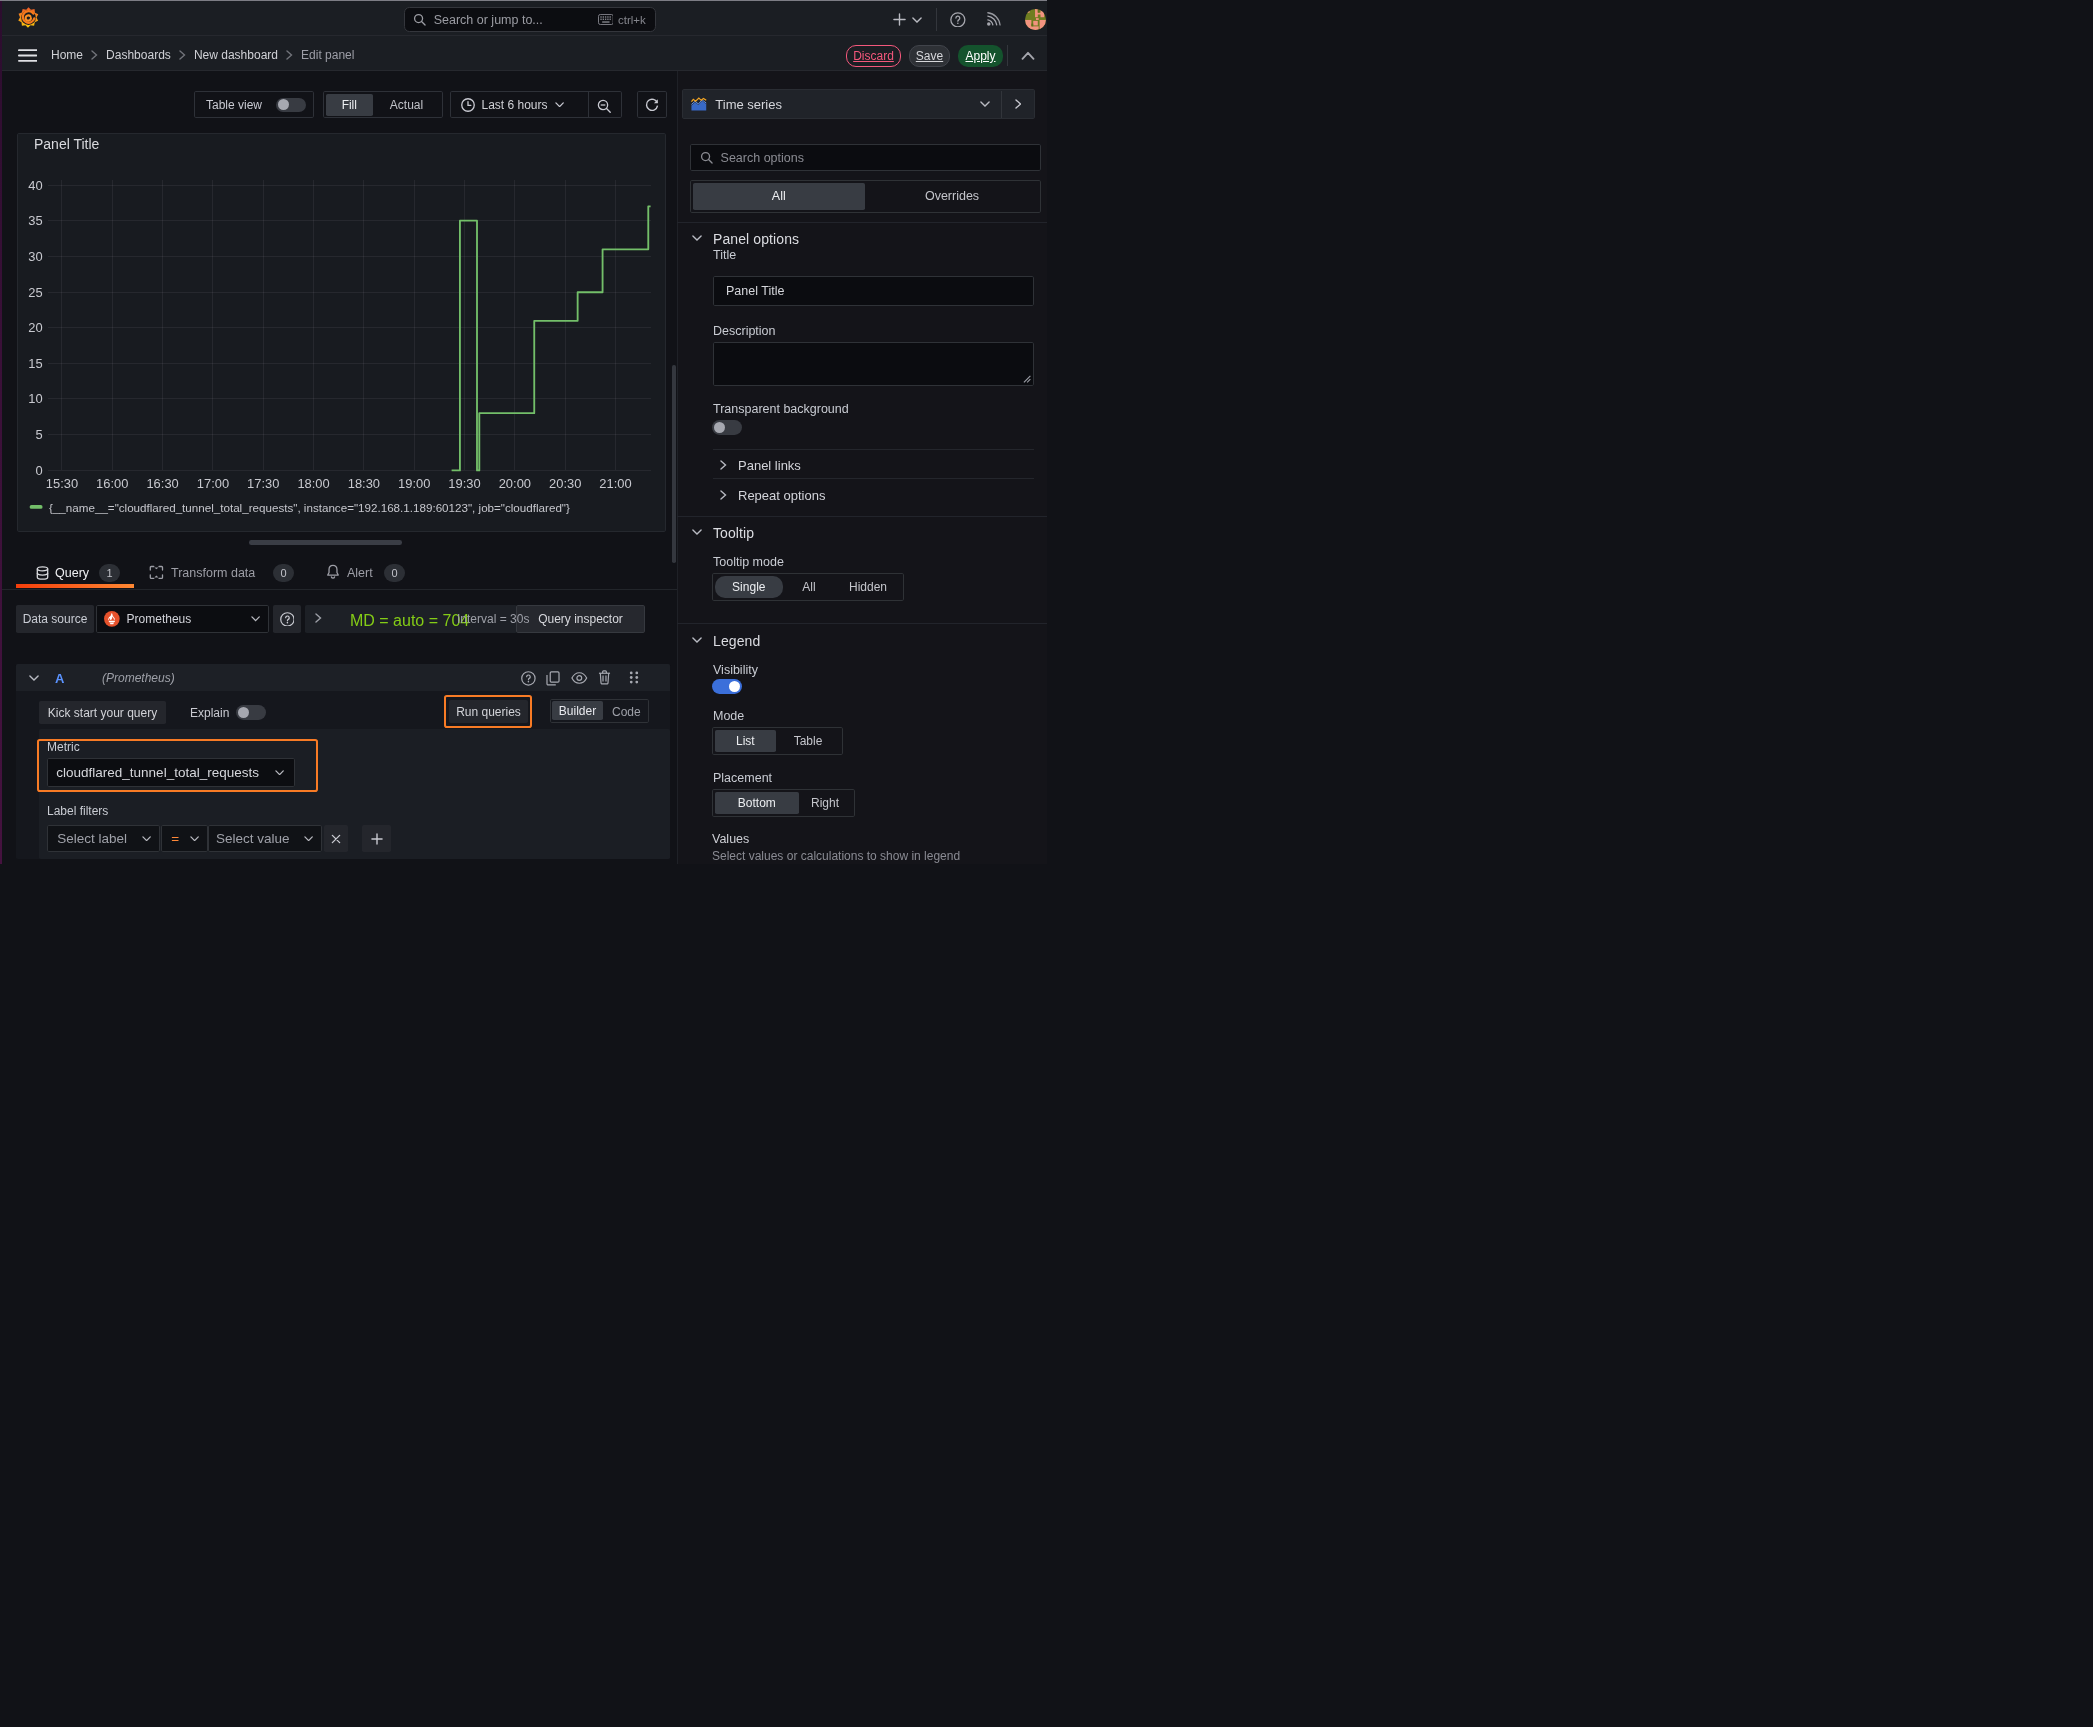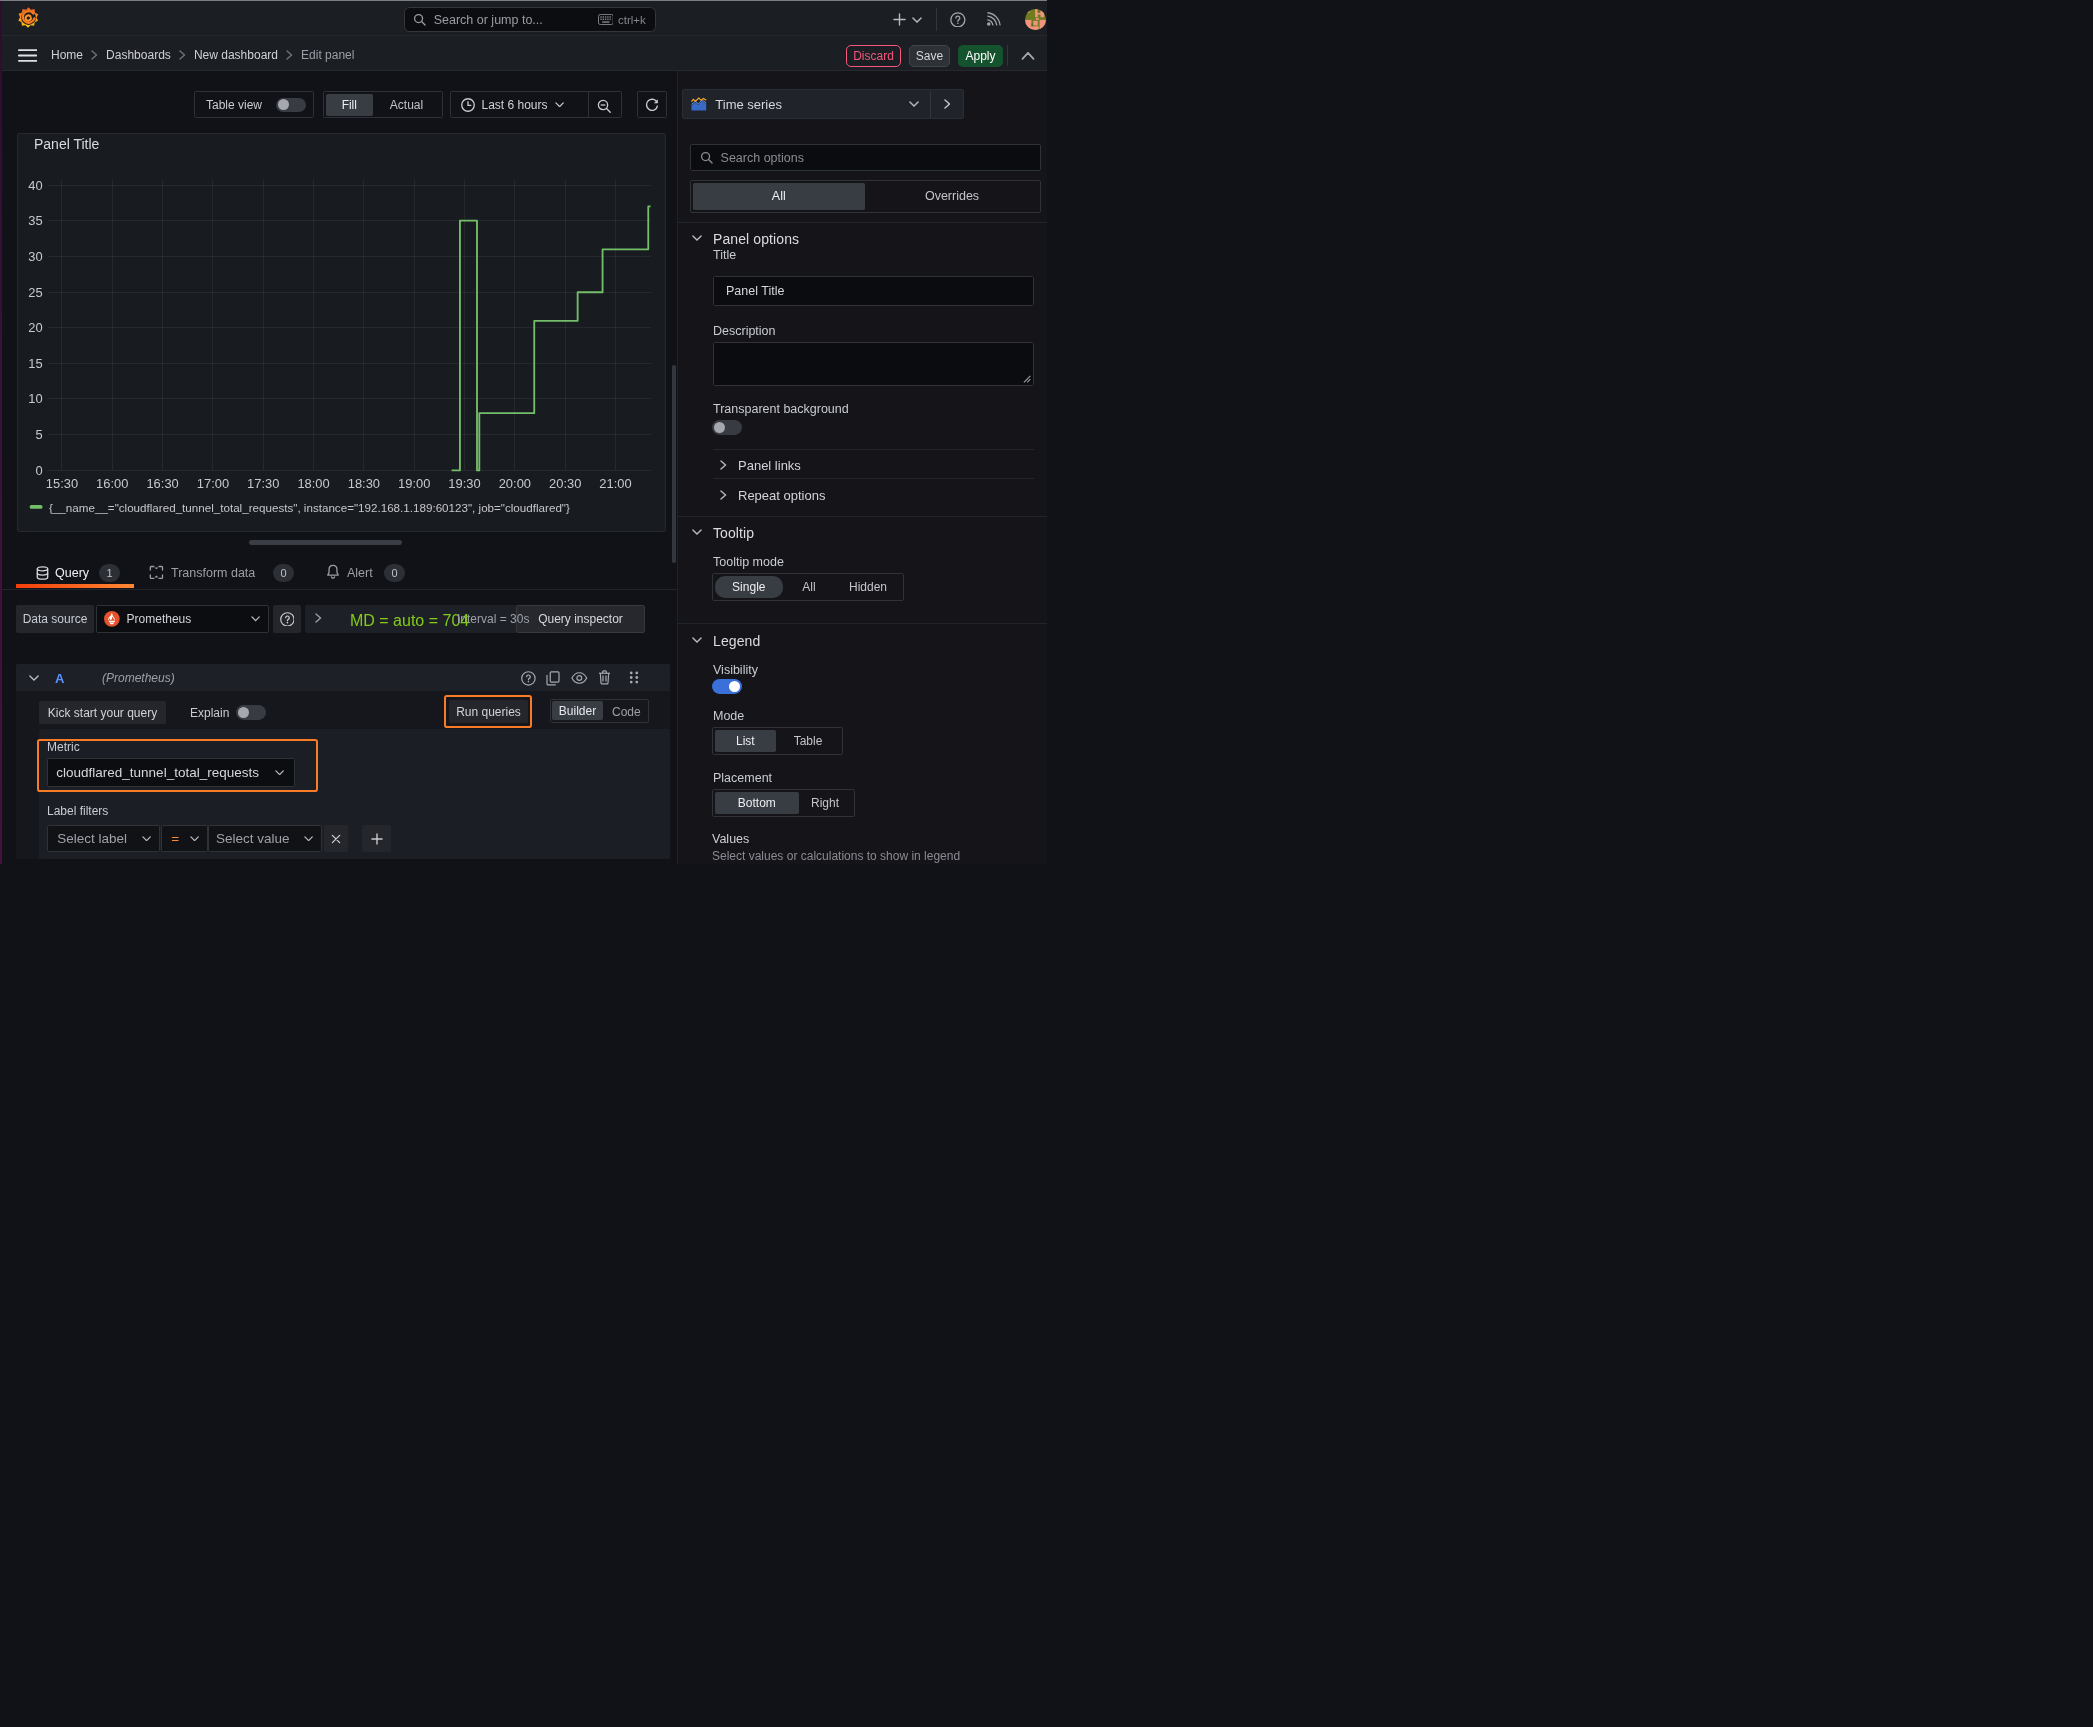--- a/index.html
+++ b/index.html
@@ -24,7 +24,7 @@
   .breadcrumb .dim { color:#9d9ea7; }
   .breadcrumb a { color:#d0d1d6; text-decoration:none; }
 
-  .btn { position:absolute; top:45px; height:22px; border-radius:5px; font-size:12px; display:flex; align-items:center; justify-content:center; }
+  .btn { position:absolute; top:45px; height:22px; border-radius:10px; font-size:12px; display:flex; align-items:center; justify-content:center;text-decoration:underline; }
   #btn-discard { left:846px; width:55px; border:0.9px solid #f4587c; color:#f4587c; }
   #btn-save { left:909px; width:41px; background:#2e3136; border:0.9px solid #41444b; color:#d6d7db; }
   #btn-apply { left:958px; width:45px; background:#14532d; color:#fff; }

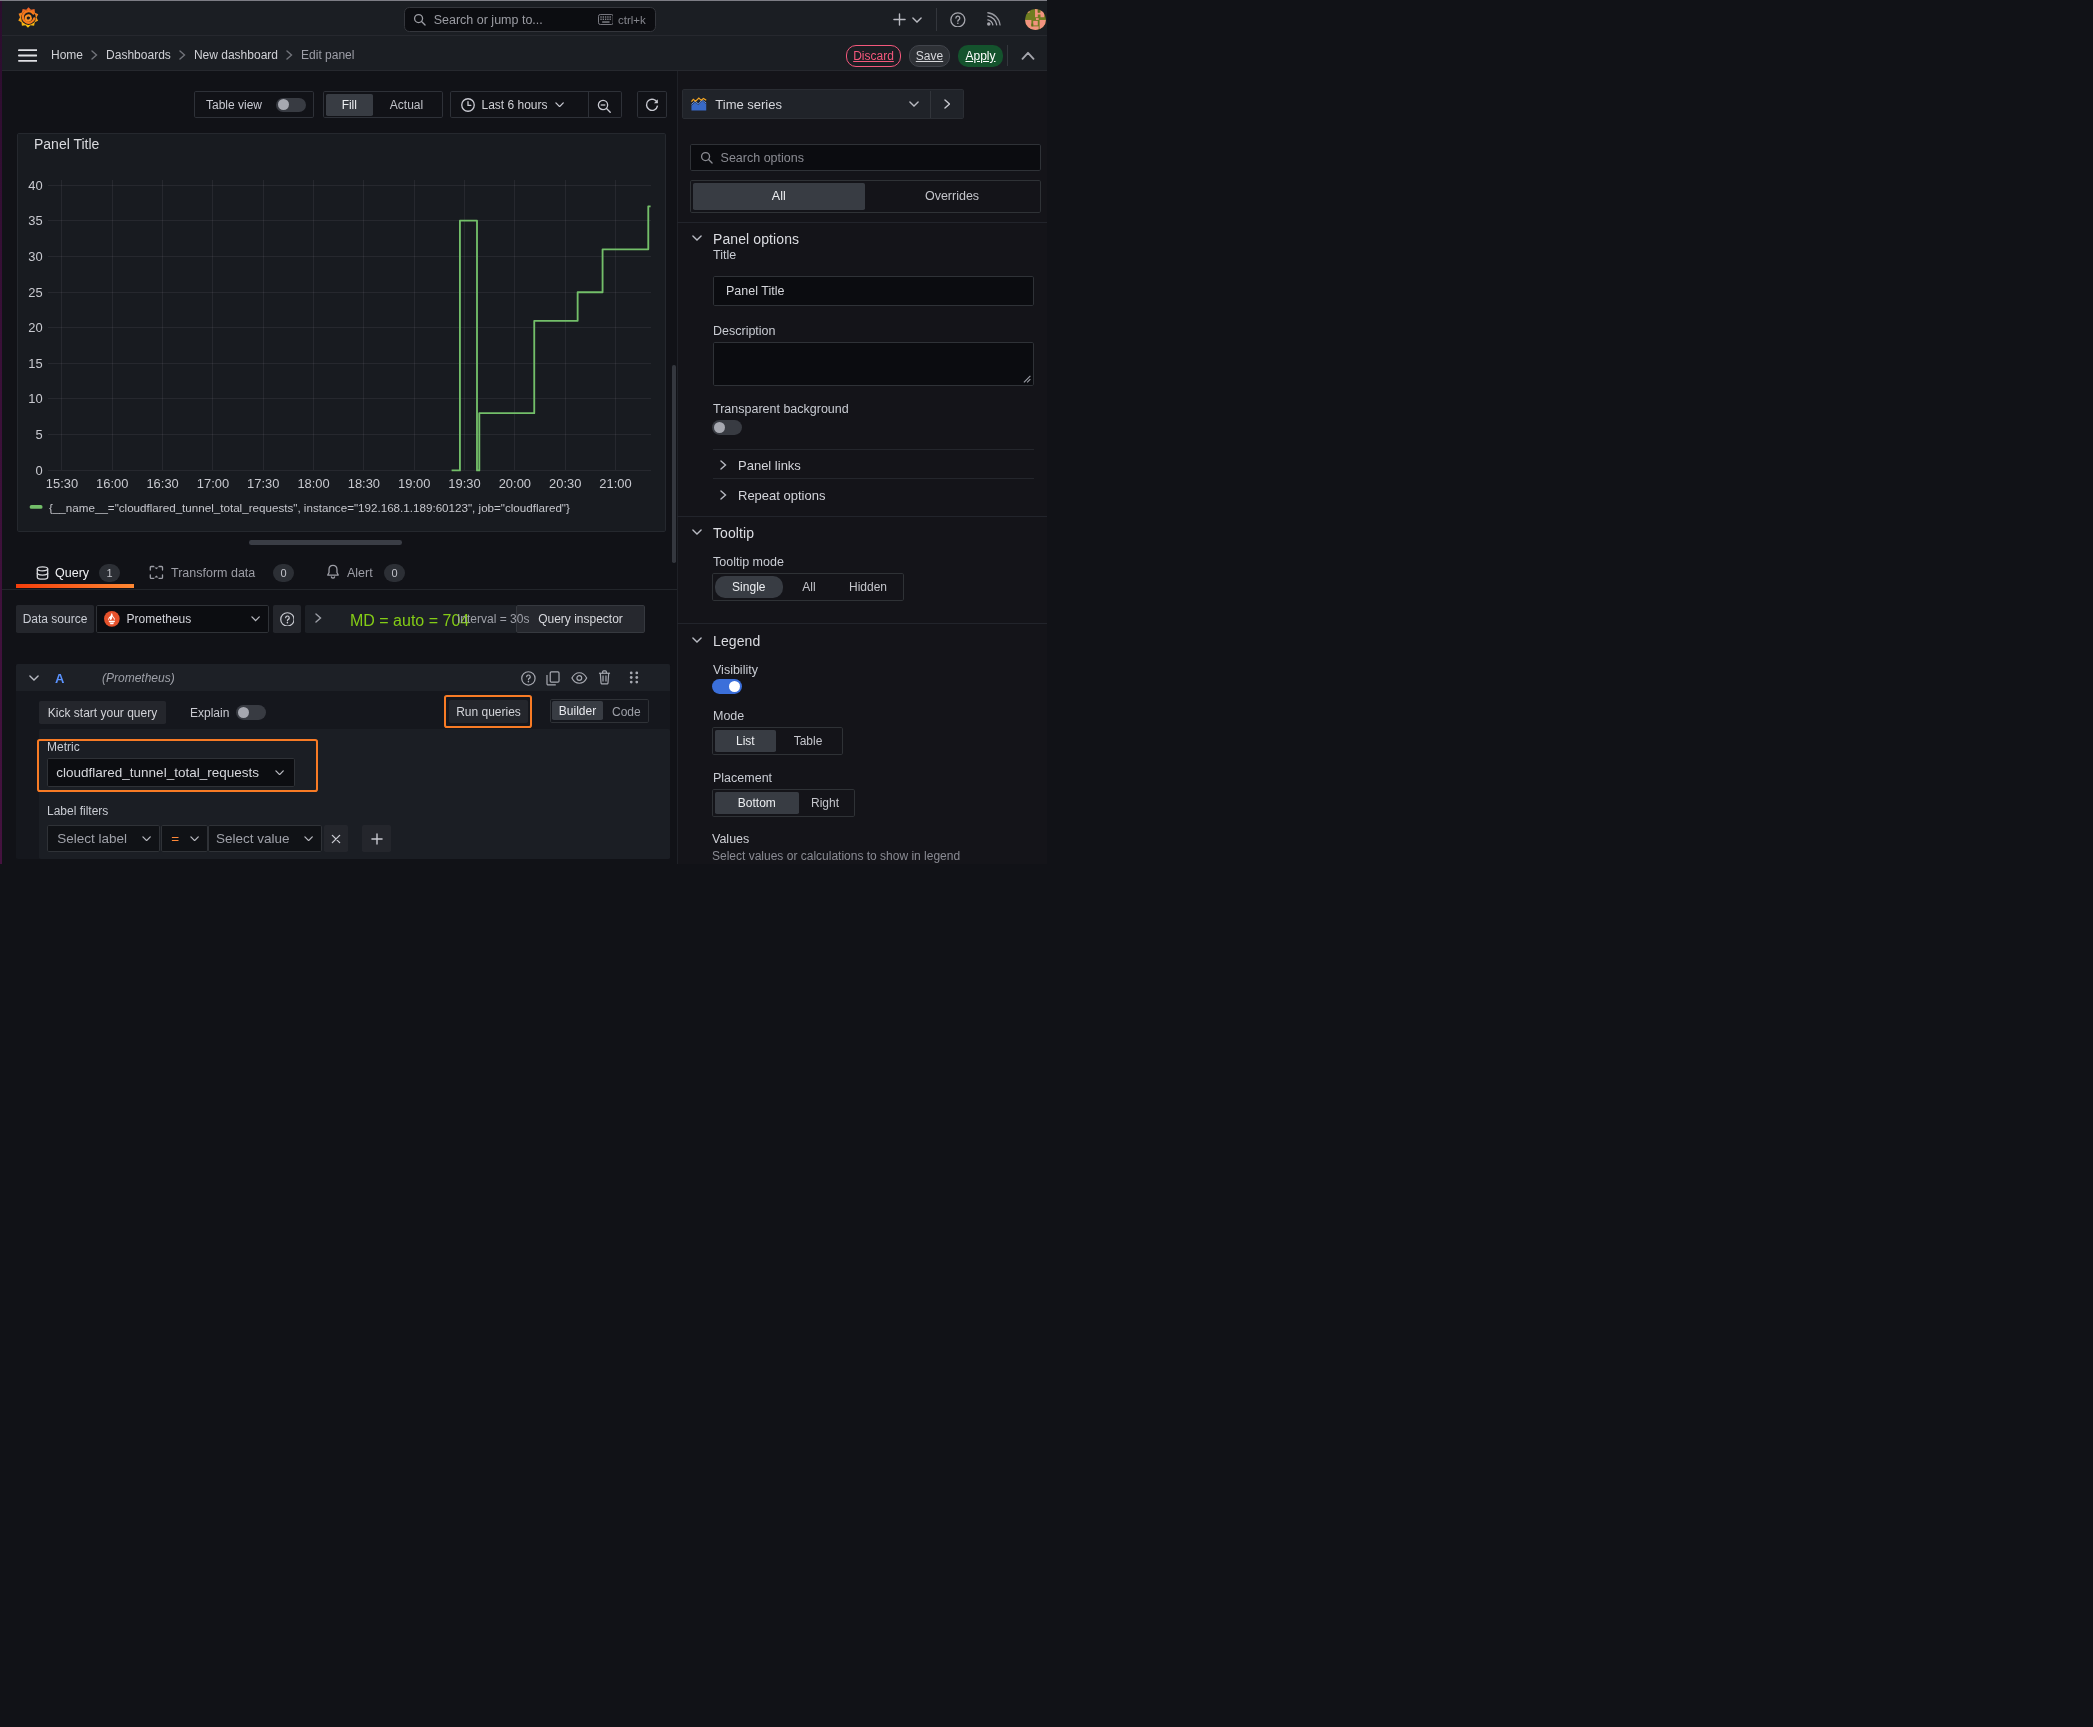--- a/index.html
+++ b/index.html
@@ -436,7 +436,7 @@
   <div id="rpane"></div>
   <div id="rpane-divider"></div>
 
-  <div class="abs flex" style="left:682px;top:89px;width:282px;height:30px;background:#202329;border:0.9px solid #2a2d33;border-radius:1.8px">
+  <div class="abs flex" style="left:682px;top:89px;width:353px;height:30px;background:#202329;border:0.9px solid #2a2d33;border-radius:1.8px">
     <svg style="margin-left:8.3px" width="15.7" height="14" viewBox="0 0 17 15">
       <path d="M0.5 14.5 V9 L4.5 5.5 L8 8.5 L12 4 L16.5 7.5 V14.5 Z" fill="#3869c6"></path>
       <path d="M0.5 8 L4.5 4.5 L8 7.5 L12 3 L16.5 6.5" fill="none" stroke="#6d9bef" stroke-width="1"></path>

